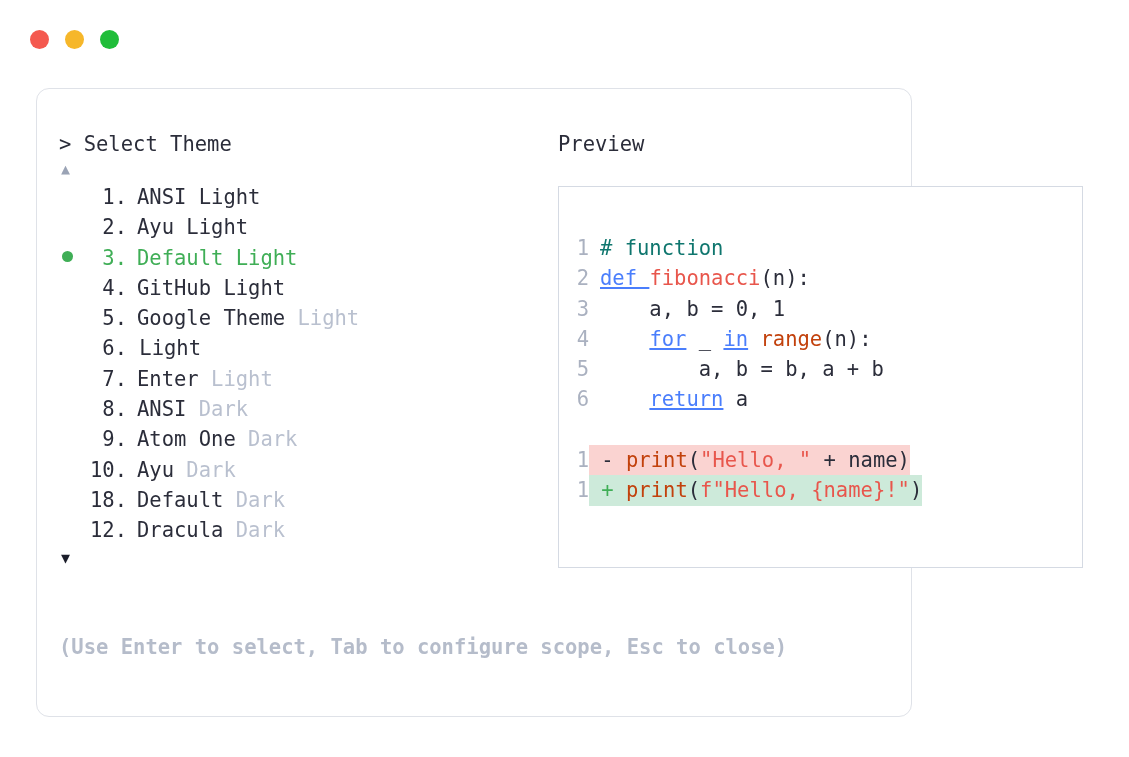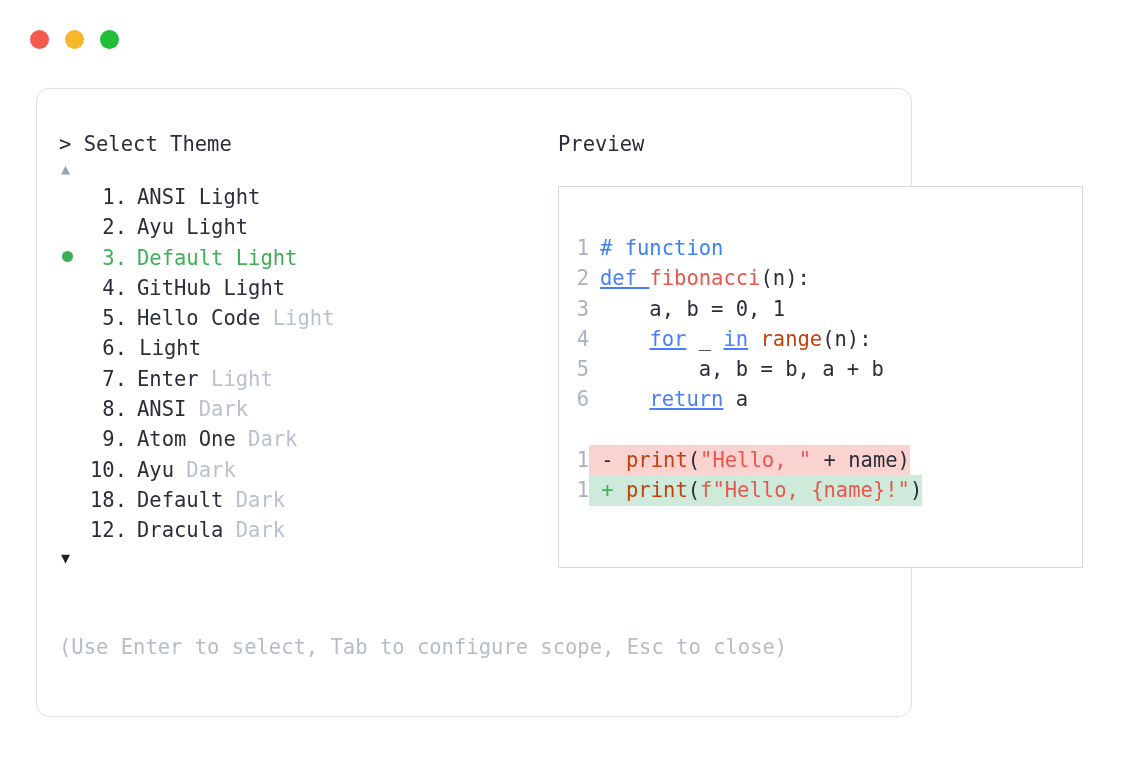--- a/index.html
+++ b/index.html
@@ -208,7 +208,7 @@
   .diff-line.plus  .diff-sign { color: #3fae56; }
 
   
-  .tok-comment  { color: #3b82f6; }
+  .tok-comment  { color: #0f766e; }
   .tok-keyword  { color: #4a7efc; text-decoration: underline; }
   .tok-func     { color: #e8564c; text-align: right; }
   .tok-builtin  { color: #c2410c; }

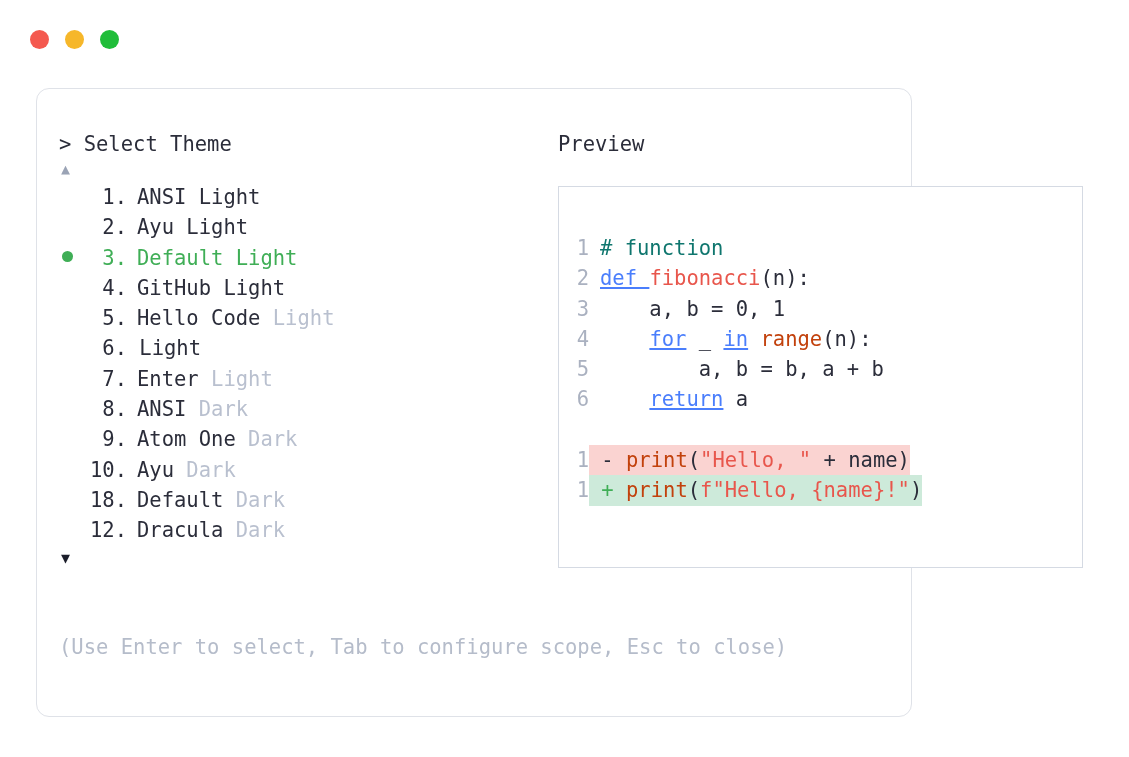--- a/index.html
+++ b/index.html
@@ -236,7 +236,7 @@
           <li class="theme-row"><span class="bullet-cell"></span><span class="idx"> 2.</span><span class="name">Ayu</span><span class="suffix"> Light</span></li>
           <li class="theme-row selected"><span class="bullet-cell"><span class="bullet-dot"></span></span><span class="idx"> 3.</span><span class="name">Default</span><span class="suffix"> Light</span></li>
           <li class="theme-row"><span class="bullet-cell"></span><span class="idx"> 4.</span><span class="name">GitHub</span><span class="suffix"> Light</span></li>
-          <li class="theme-row"><span class="bullet-cell"></span><span class="idx"> 5.</span><span class="name">Hello Code</span><span class="suffix muted"> Light</span></li>
+          <li class="theme-row"><span class="bullet-cell"></span><span class="idx"> 5.</span><span class="name">Google Theme</span><span class="suffix muted"> Light</span></li>
           <li class="theme-row"><span class="bullet-cell"></span><span class="idx"> 6.</span><span class="suffix"> Light</span></li>
           <li class="theme-row"><span class="bullet-cell"></span><span class="idx"> 7.</span><span class="name">Enter</span><span class="suffix muted"> Light</span></li>
           <li class="theme-row"><span class="bullet-cell"></span><span class="idx"> 8.</span><span class="name">ANSI</span><span class="suffix muted"> Dark</span></li>

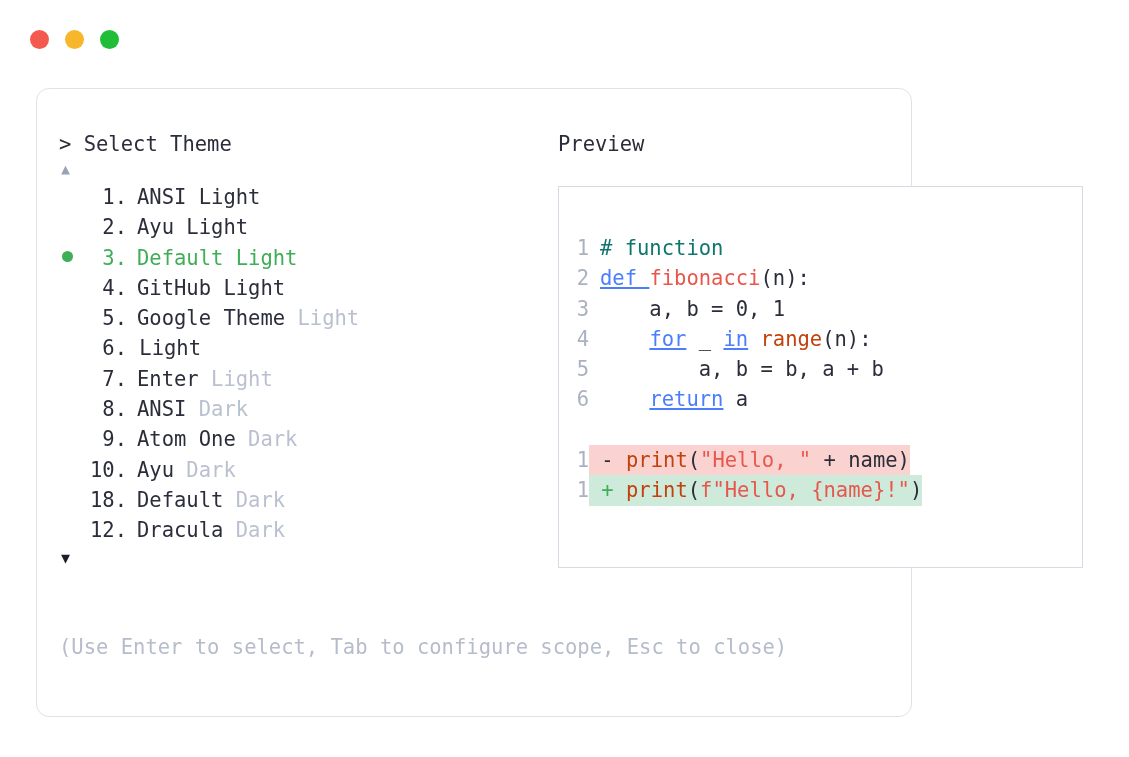--- a/index.html
+++ b/index.html
@@ -137,6 +137,7 @@
     line-height: 26px;
     color: #b5bcca;
     white-space: pre;
+    font-weight: bold;
   }
 
   

